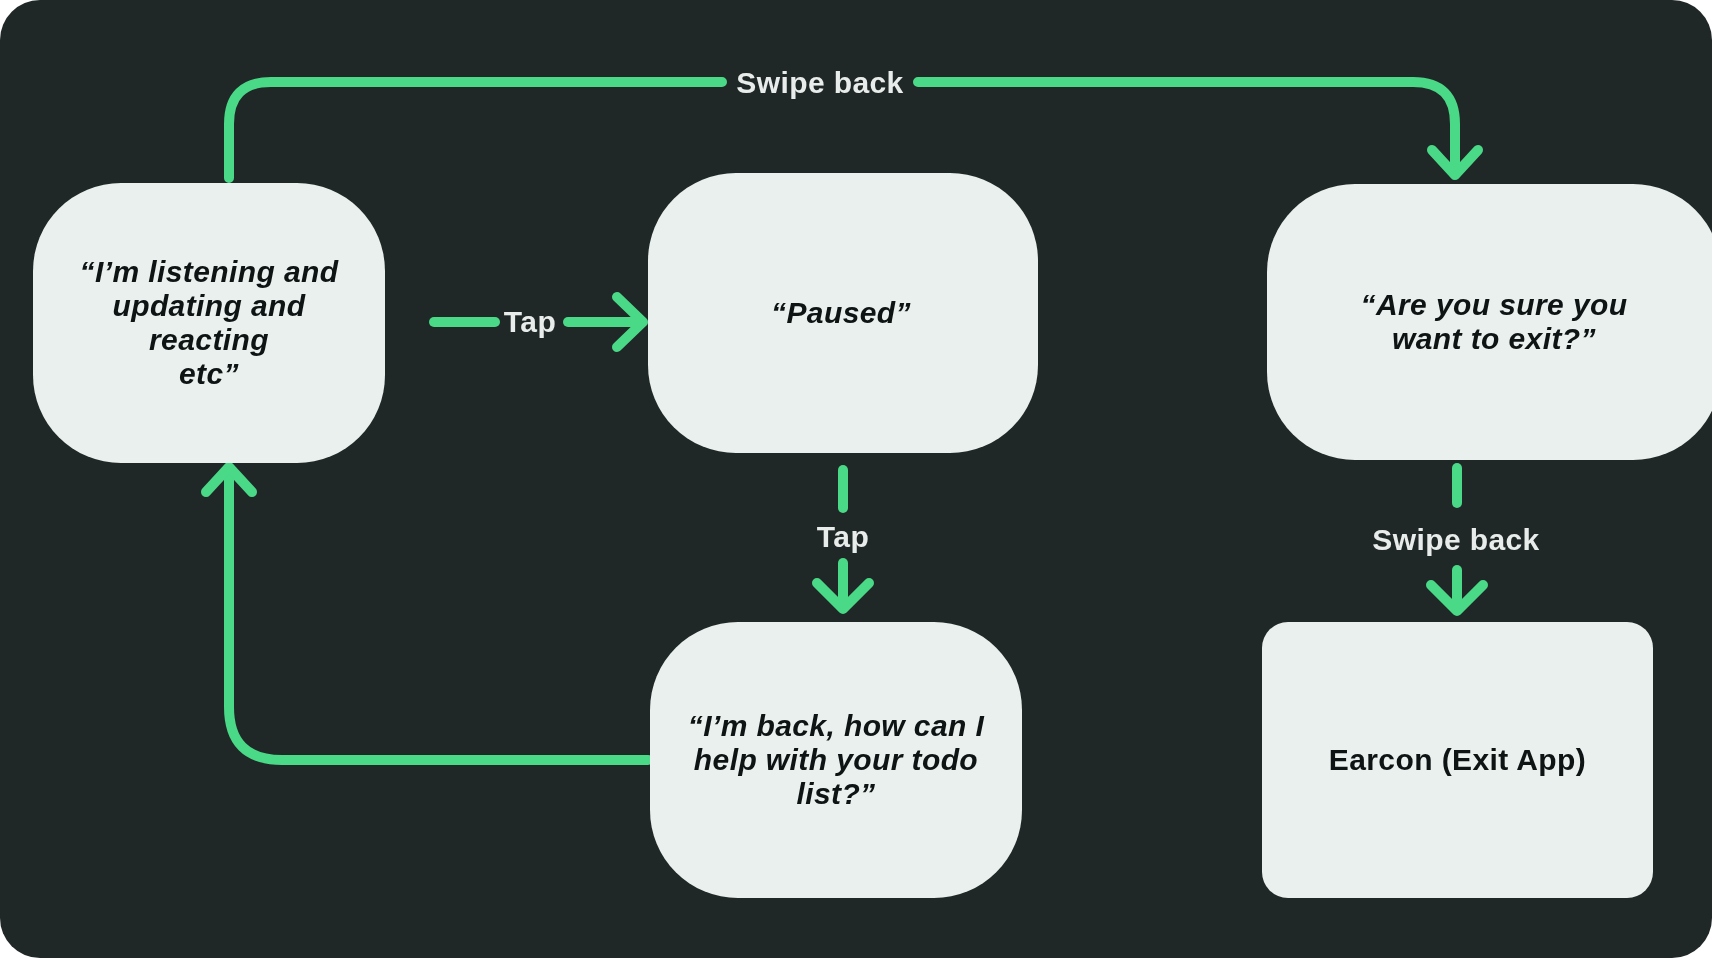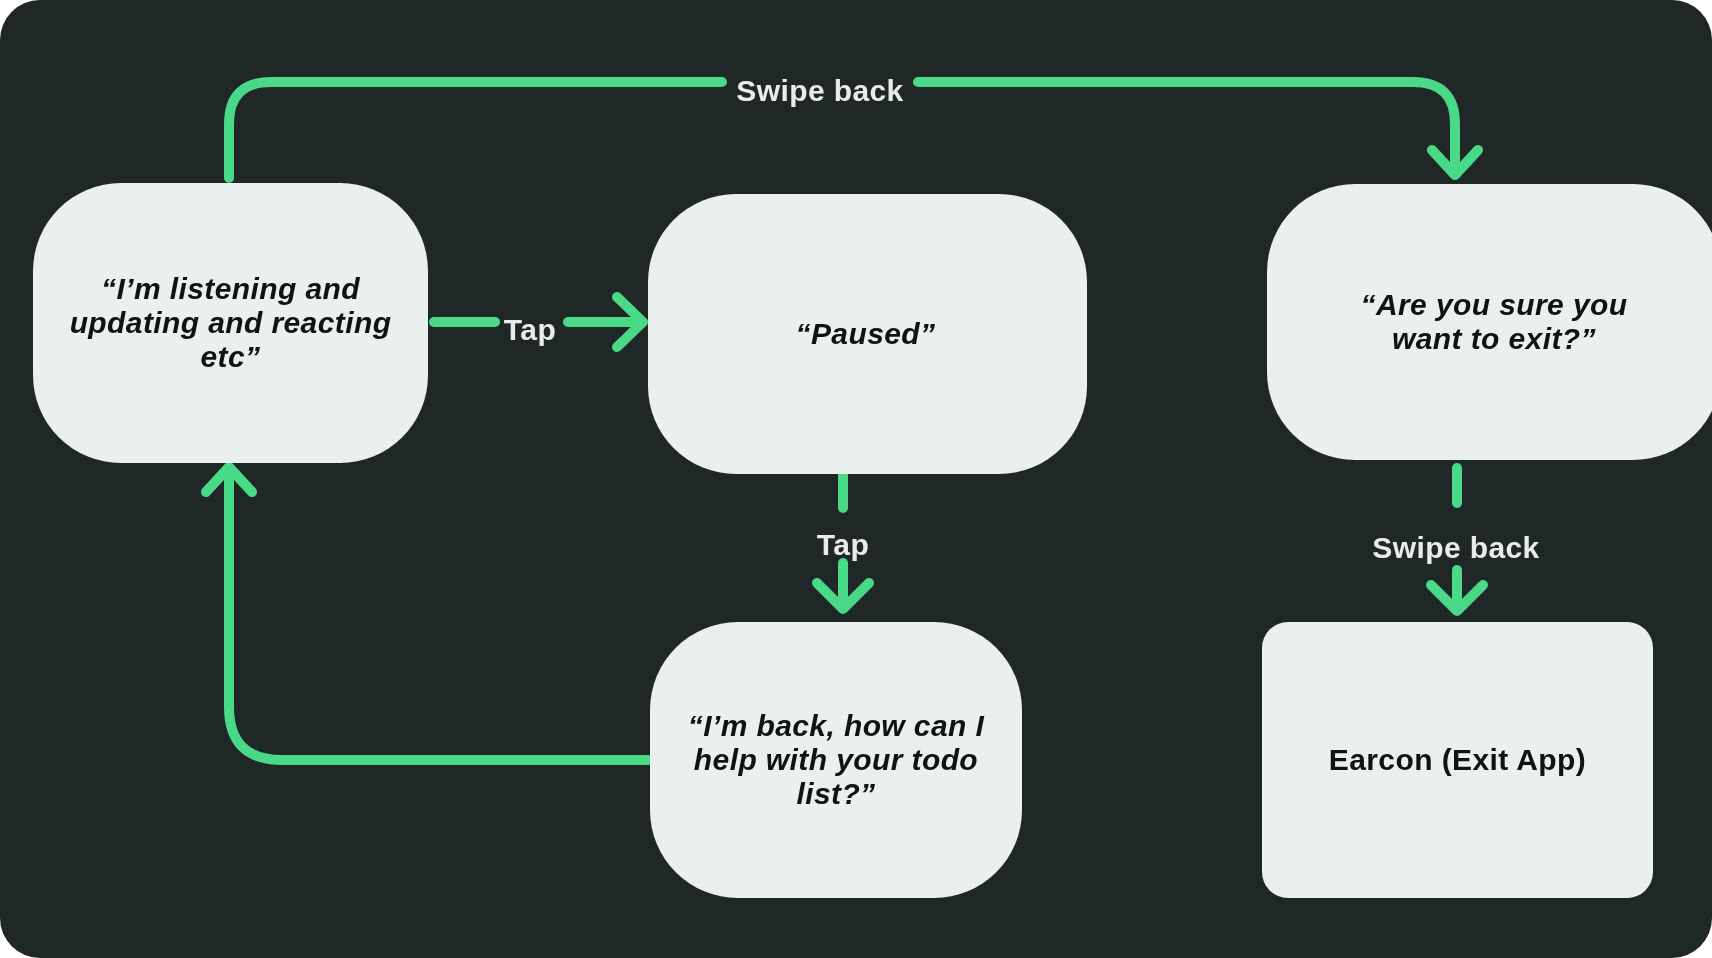--- a/index.html
+++ b/index.html
@@ -56,7 +56,6 @@
     font-size: 30px;
     letter-spacing: 0.4px;
     white-space: nowrap;
-    margin-top: 8px;
   }
   
   .node.listening    { left: 33px;   top: 183px; width: 395px; height: 280px; align-items: center; }

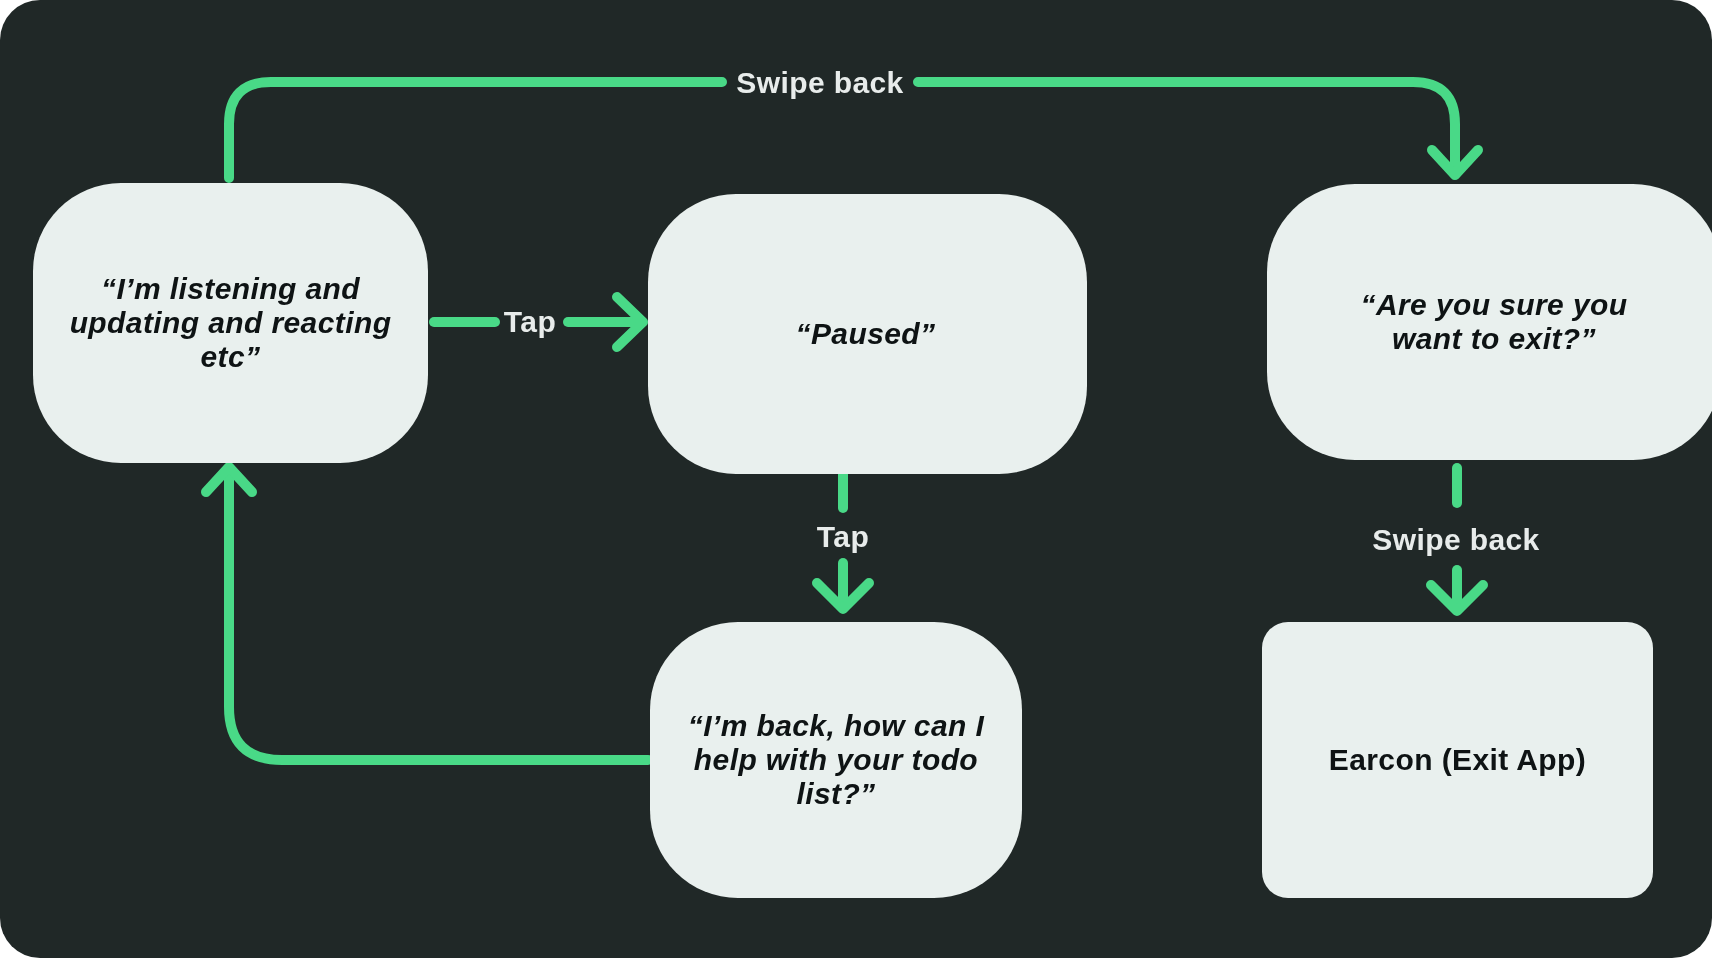--- a/index.html
+++ b/index.html
@@ -58,7 +58,7 @@
     white-space: nowrap;
   }
   
-  .node.listening    { left: 33px;   top: 183px; width: 395px; height: 280px; align-items: center; }
+  .node.listening    { left: 33px;   top: 183px; width: 352px; height: 280px; align-items: center; }
   .node.paused       { left: 648px;  top: 194px; width: 439px; height: 280px; padding-left: 16px; }
   .node.confirm-exit { left: 1267px; top: 184px; width: 454px; height: 276px; }
   .node.back-todo    { left: 650px;  top: 622px; width: 372px; height: 276px; }

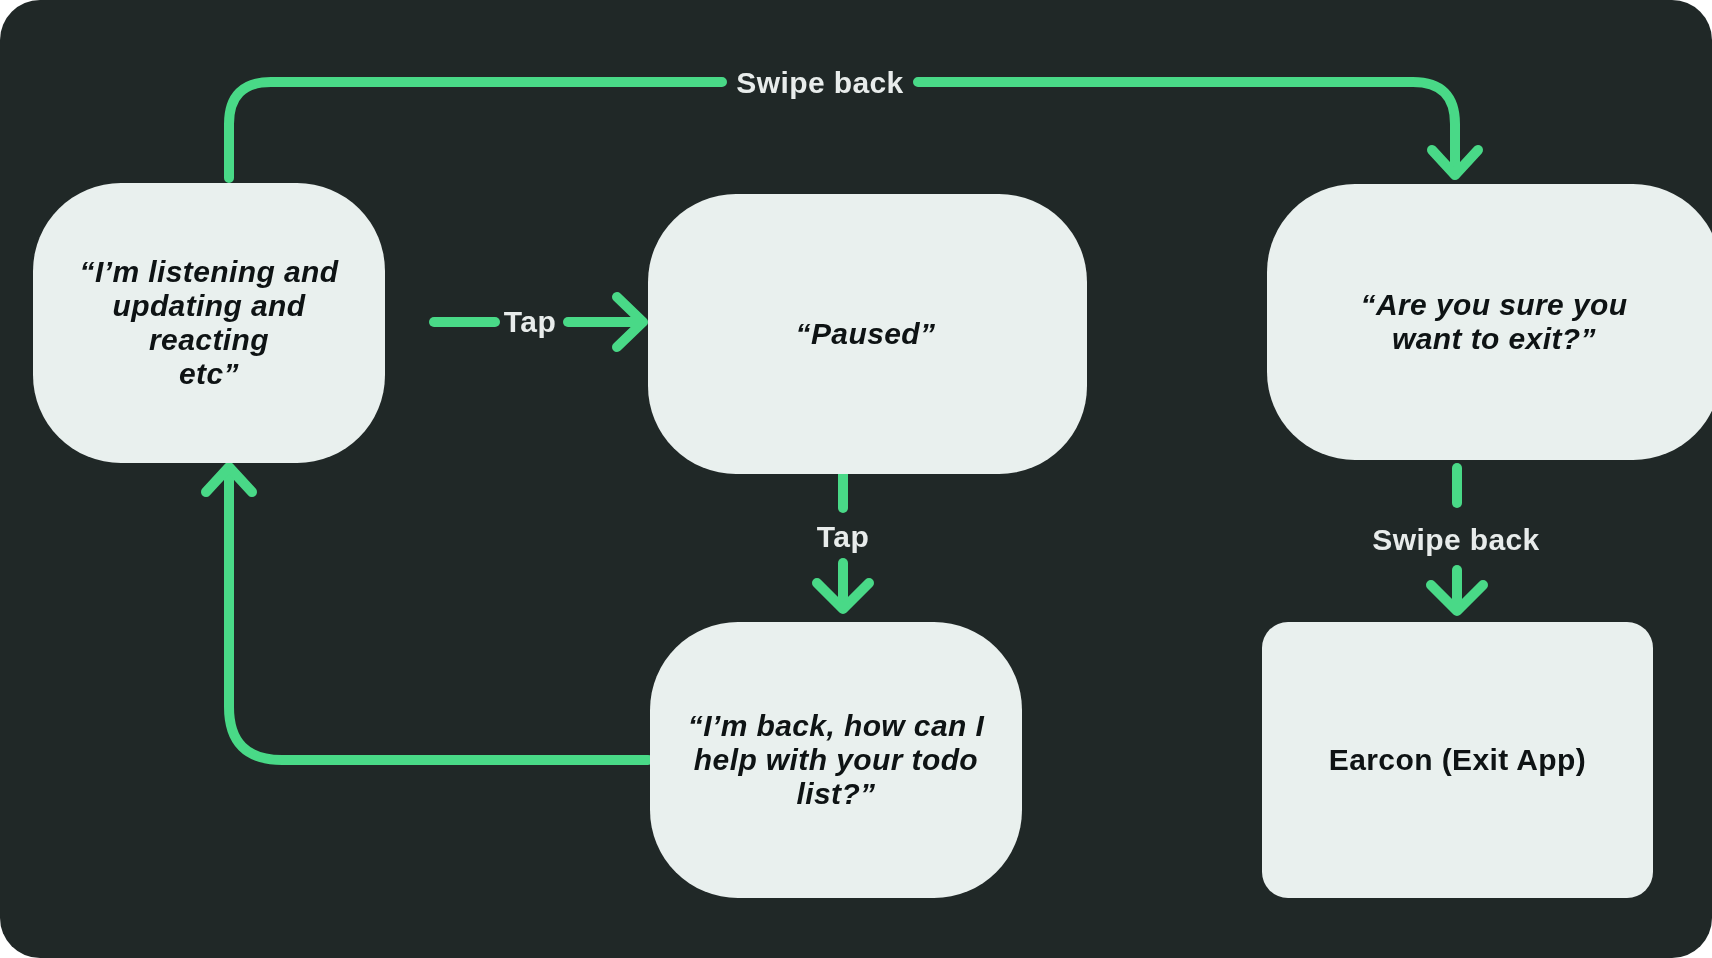--- a/index.html
+++ b/index.html
@@ -59,7 +59,7 @@
   }
   
   .node.listening    { left: 33px;   top: 183px; width: 352px; height: 280px; align-items: center; }
-  .node.paused       { left: 648px;  top: 194px; width: 439px; height: 280px; padding-left: 16px; }
+  .node.paused       { left: 648px;  top: 173px; width: 390px; height: 280px; padding-left: 16px; }
   .node.confirm-exit { left: 1267px; top: 184px; width: 454px; height: 276px; }
   .node.back-todo    { left: 650px;  top: 622px; width: 372px; height: 276px; }
   .node.earcon       { left: 1262px; top: 622px; width: 391px; height: 276px; border-radius: 26px; }

